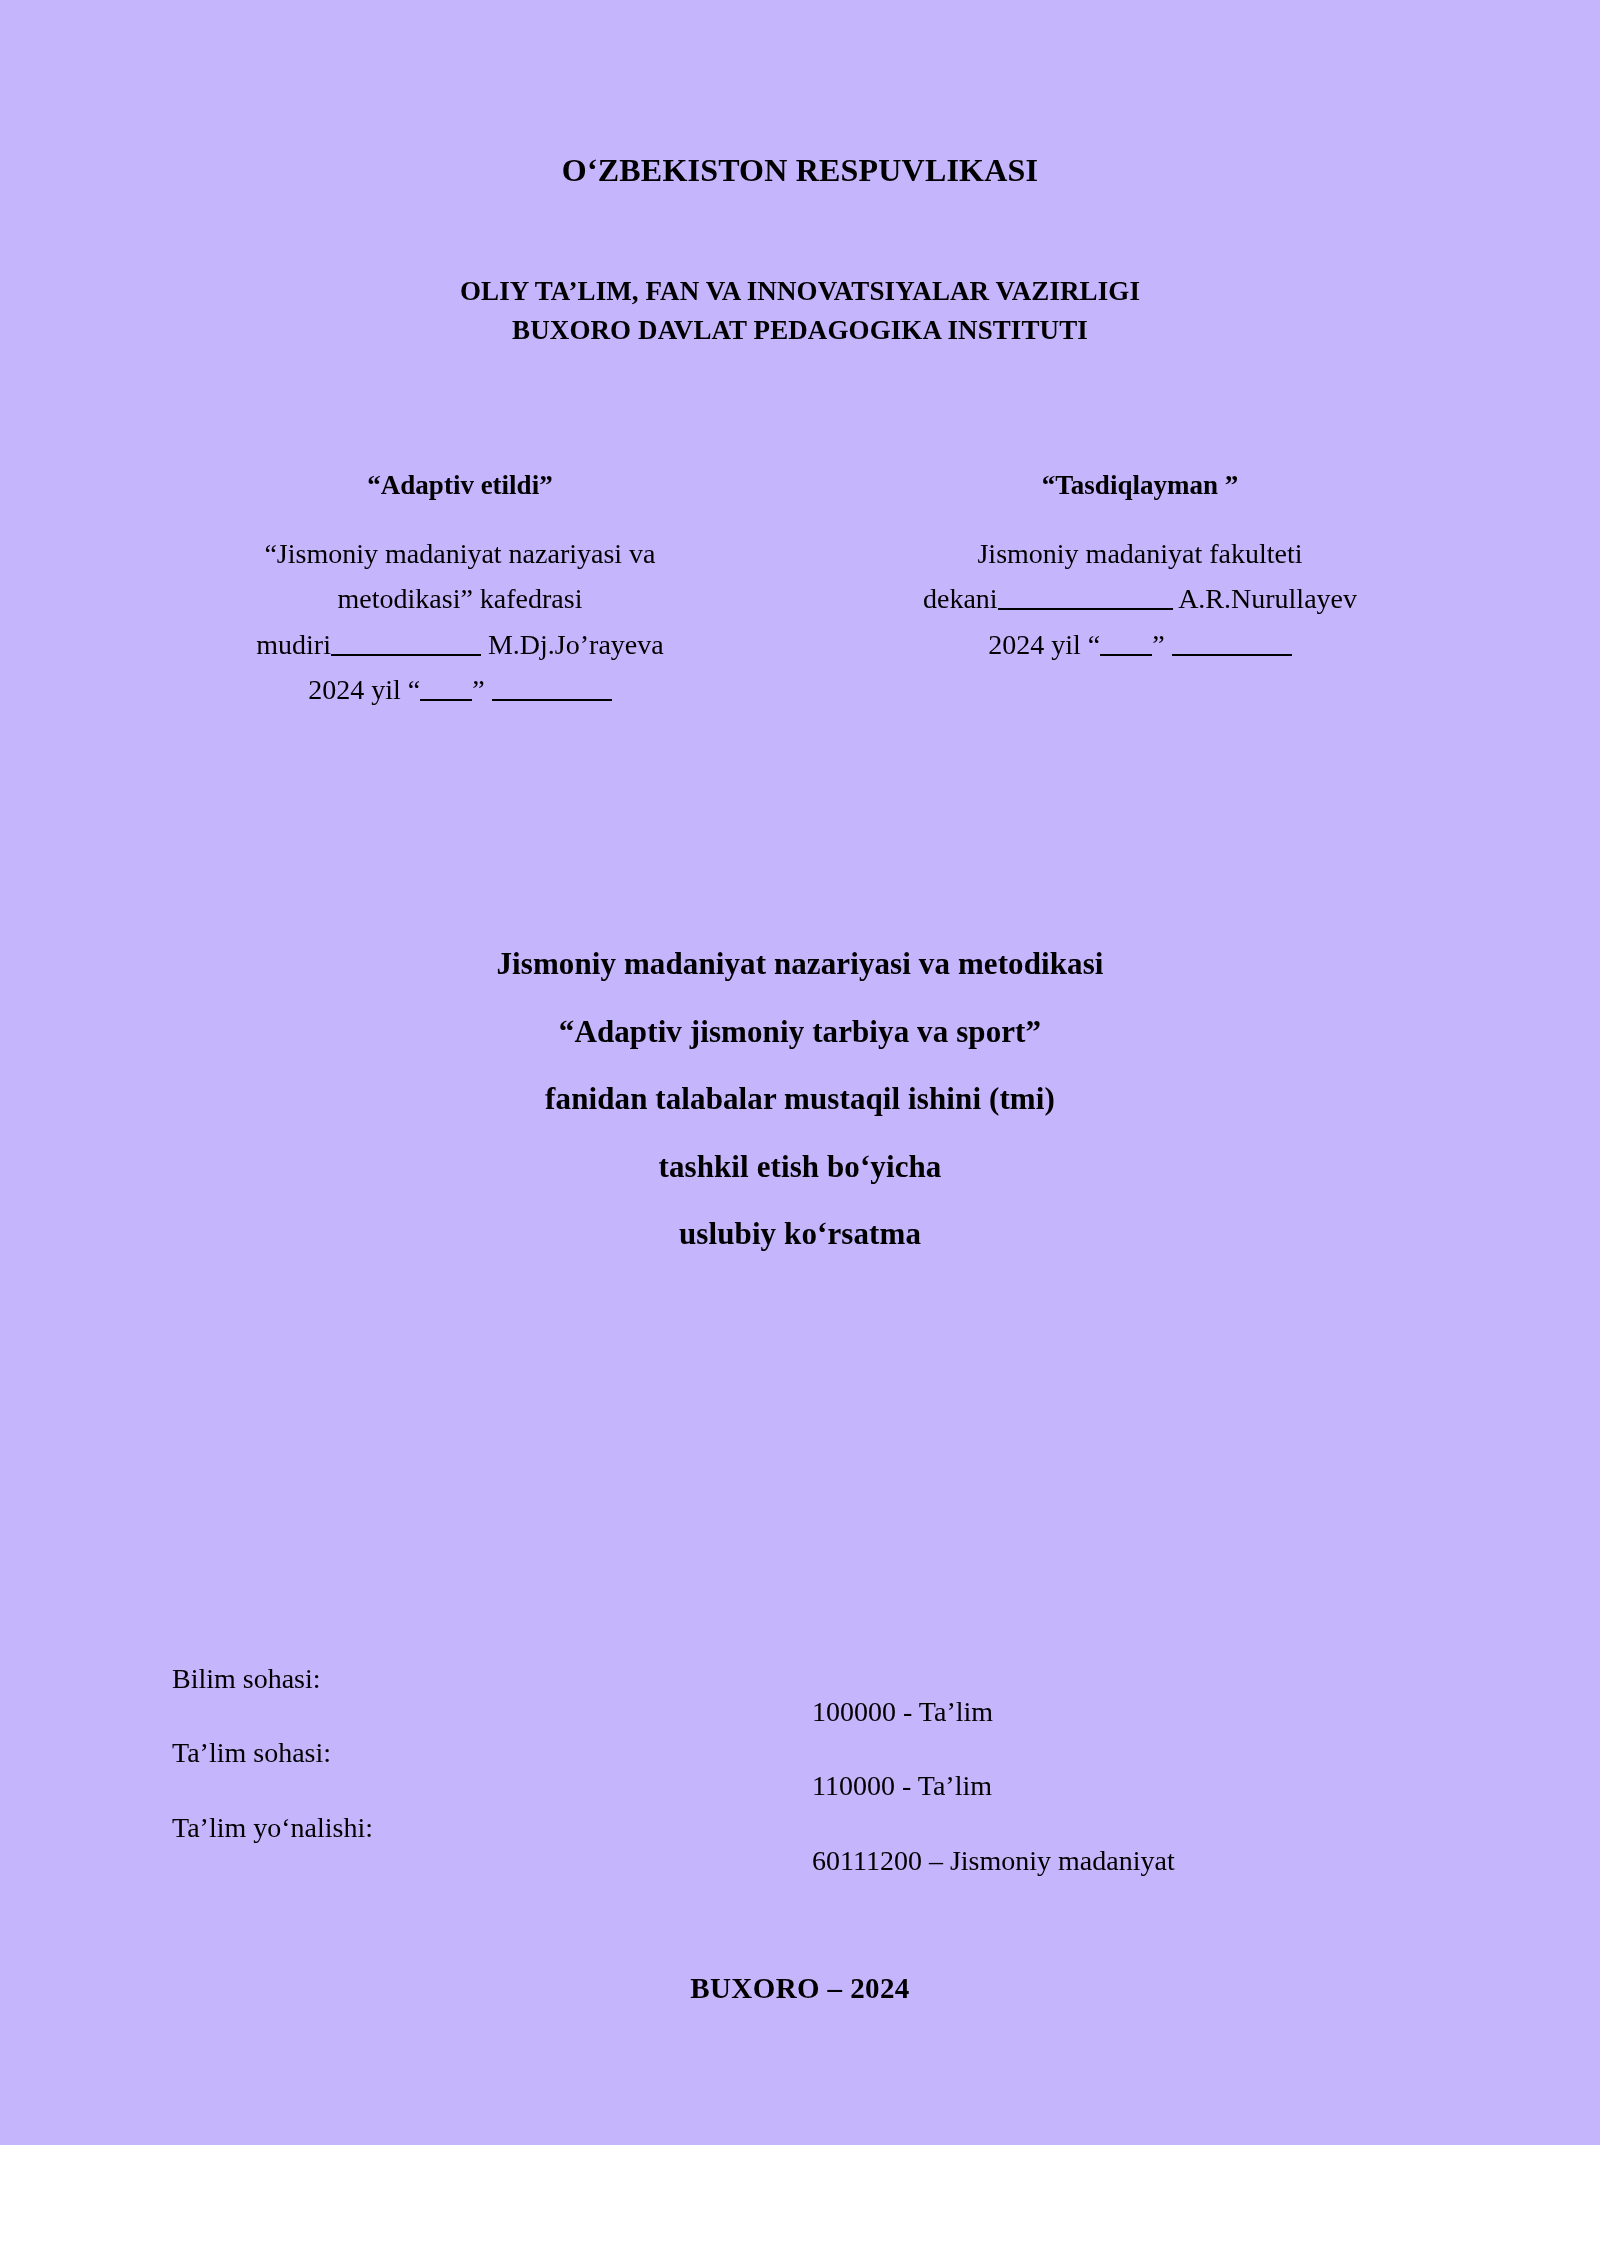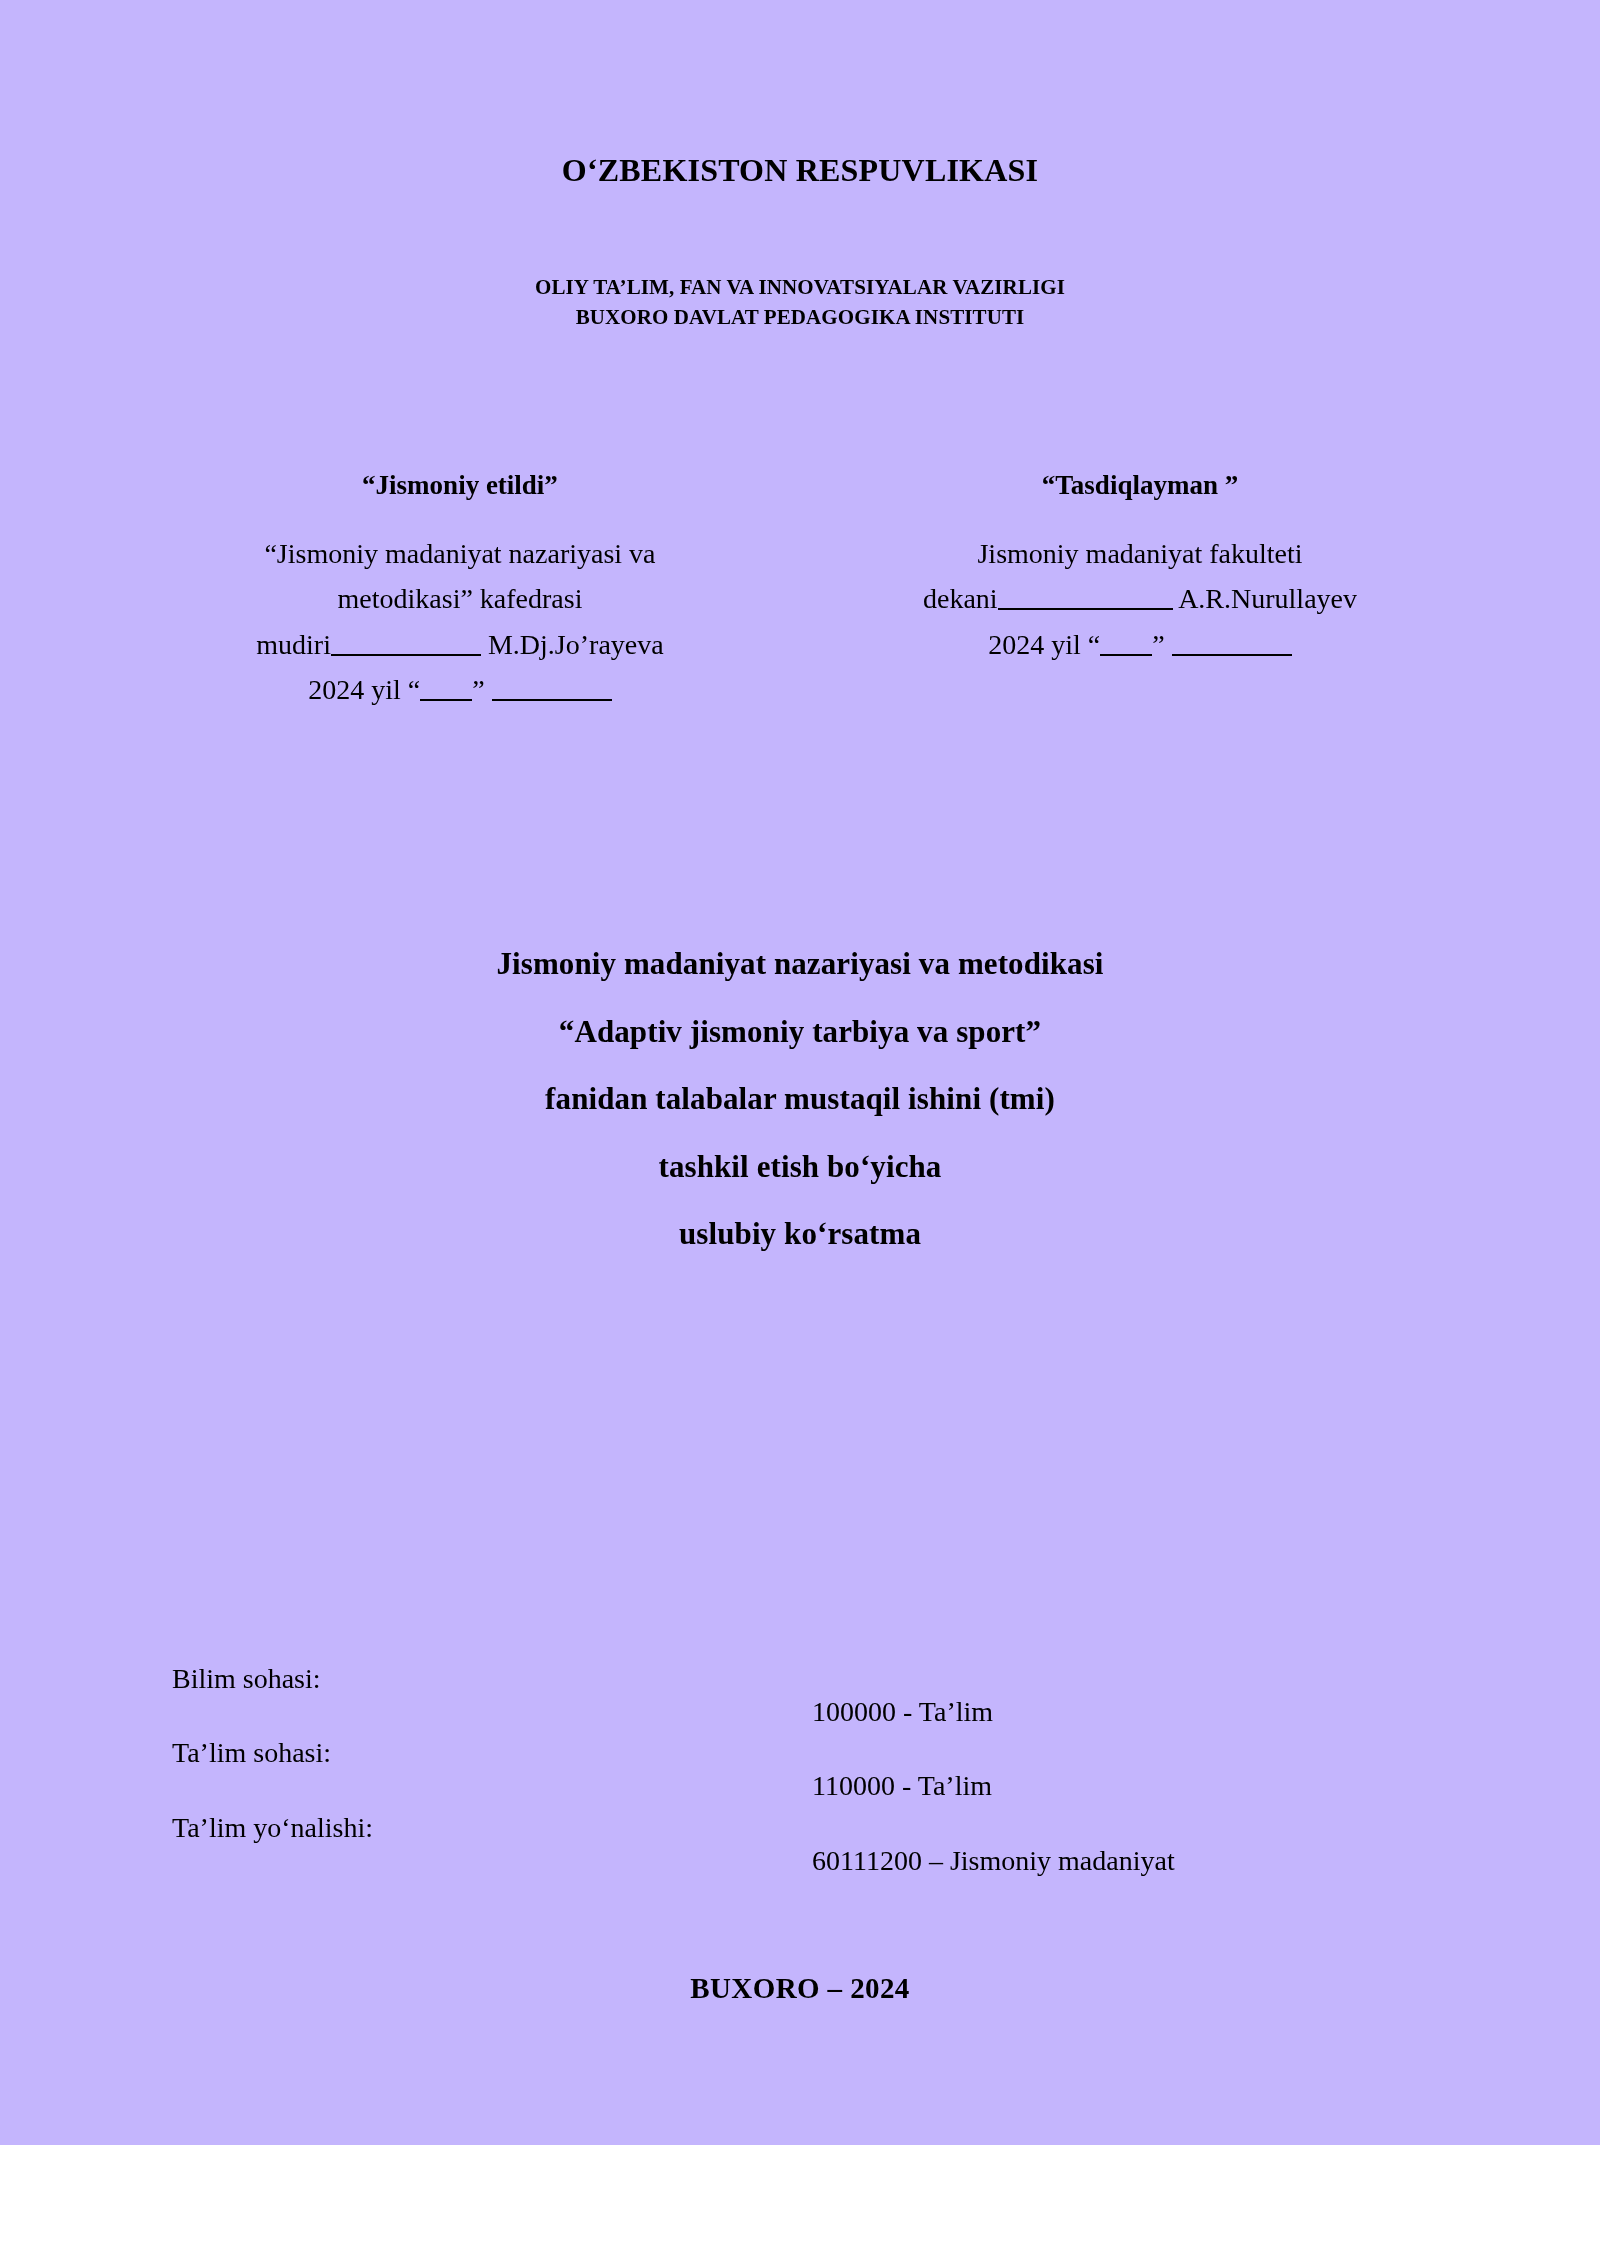--- a/index.html
+++ b/index.html
@@ -39,7 +39,7 @@
     text-align: center;
   }
   .ministry-line {
-    font-size: 21px;
+    font-size: 27px;
     font-weight: bold;
     line-height: 1.45;
     letter-spacing: 0.1px;

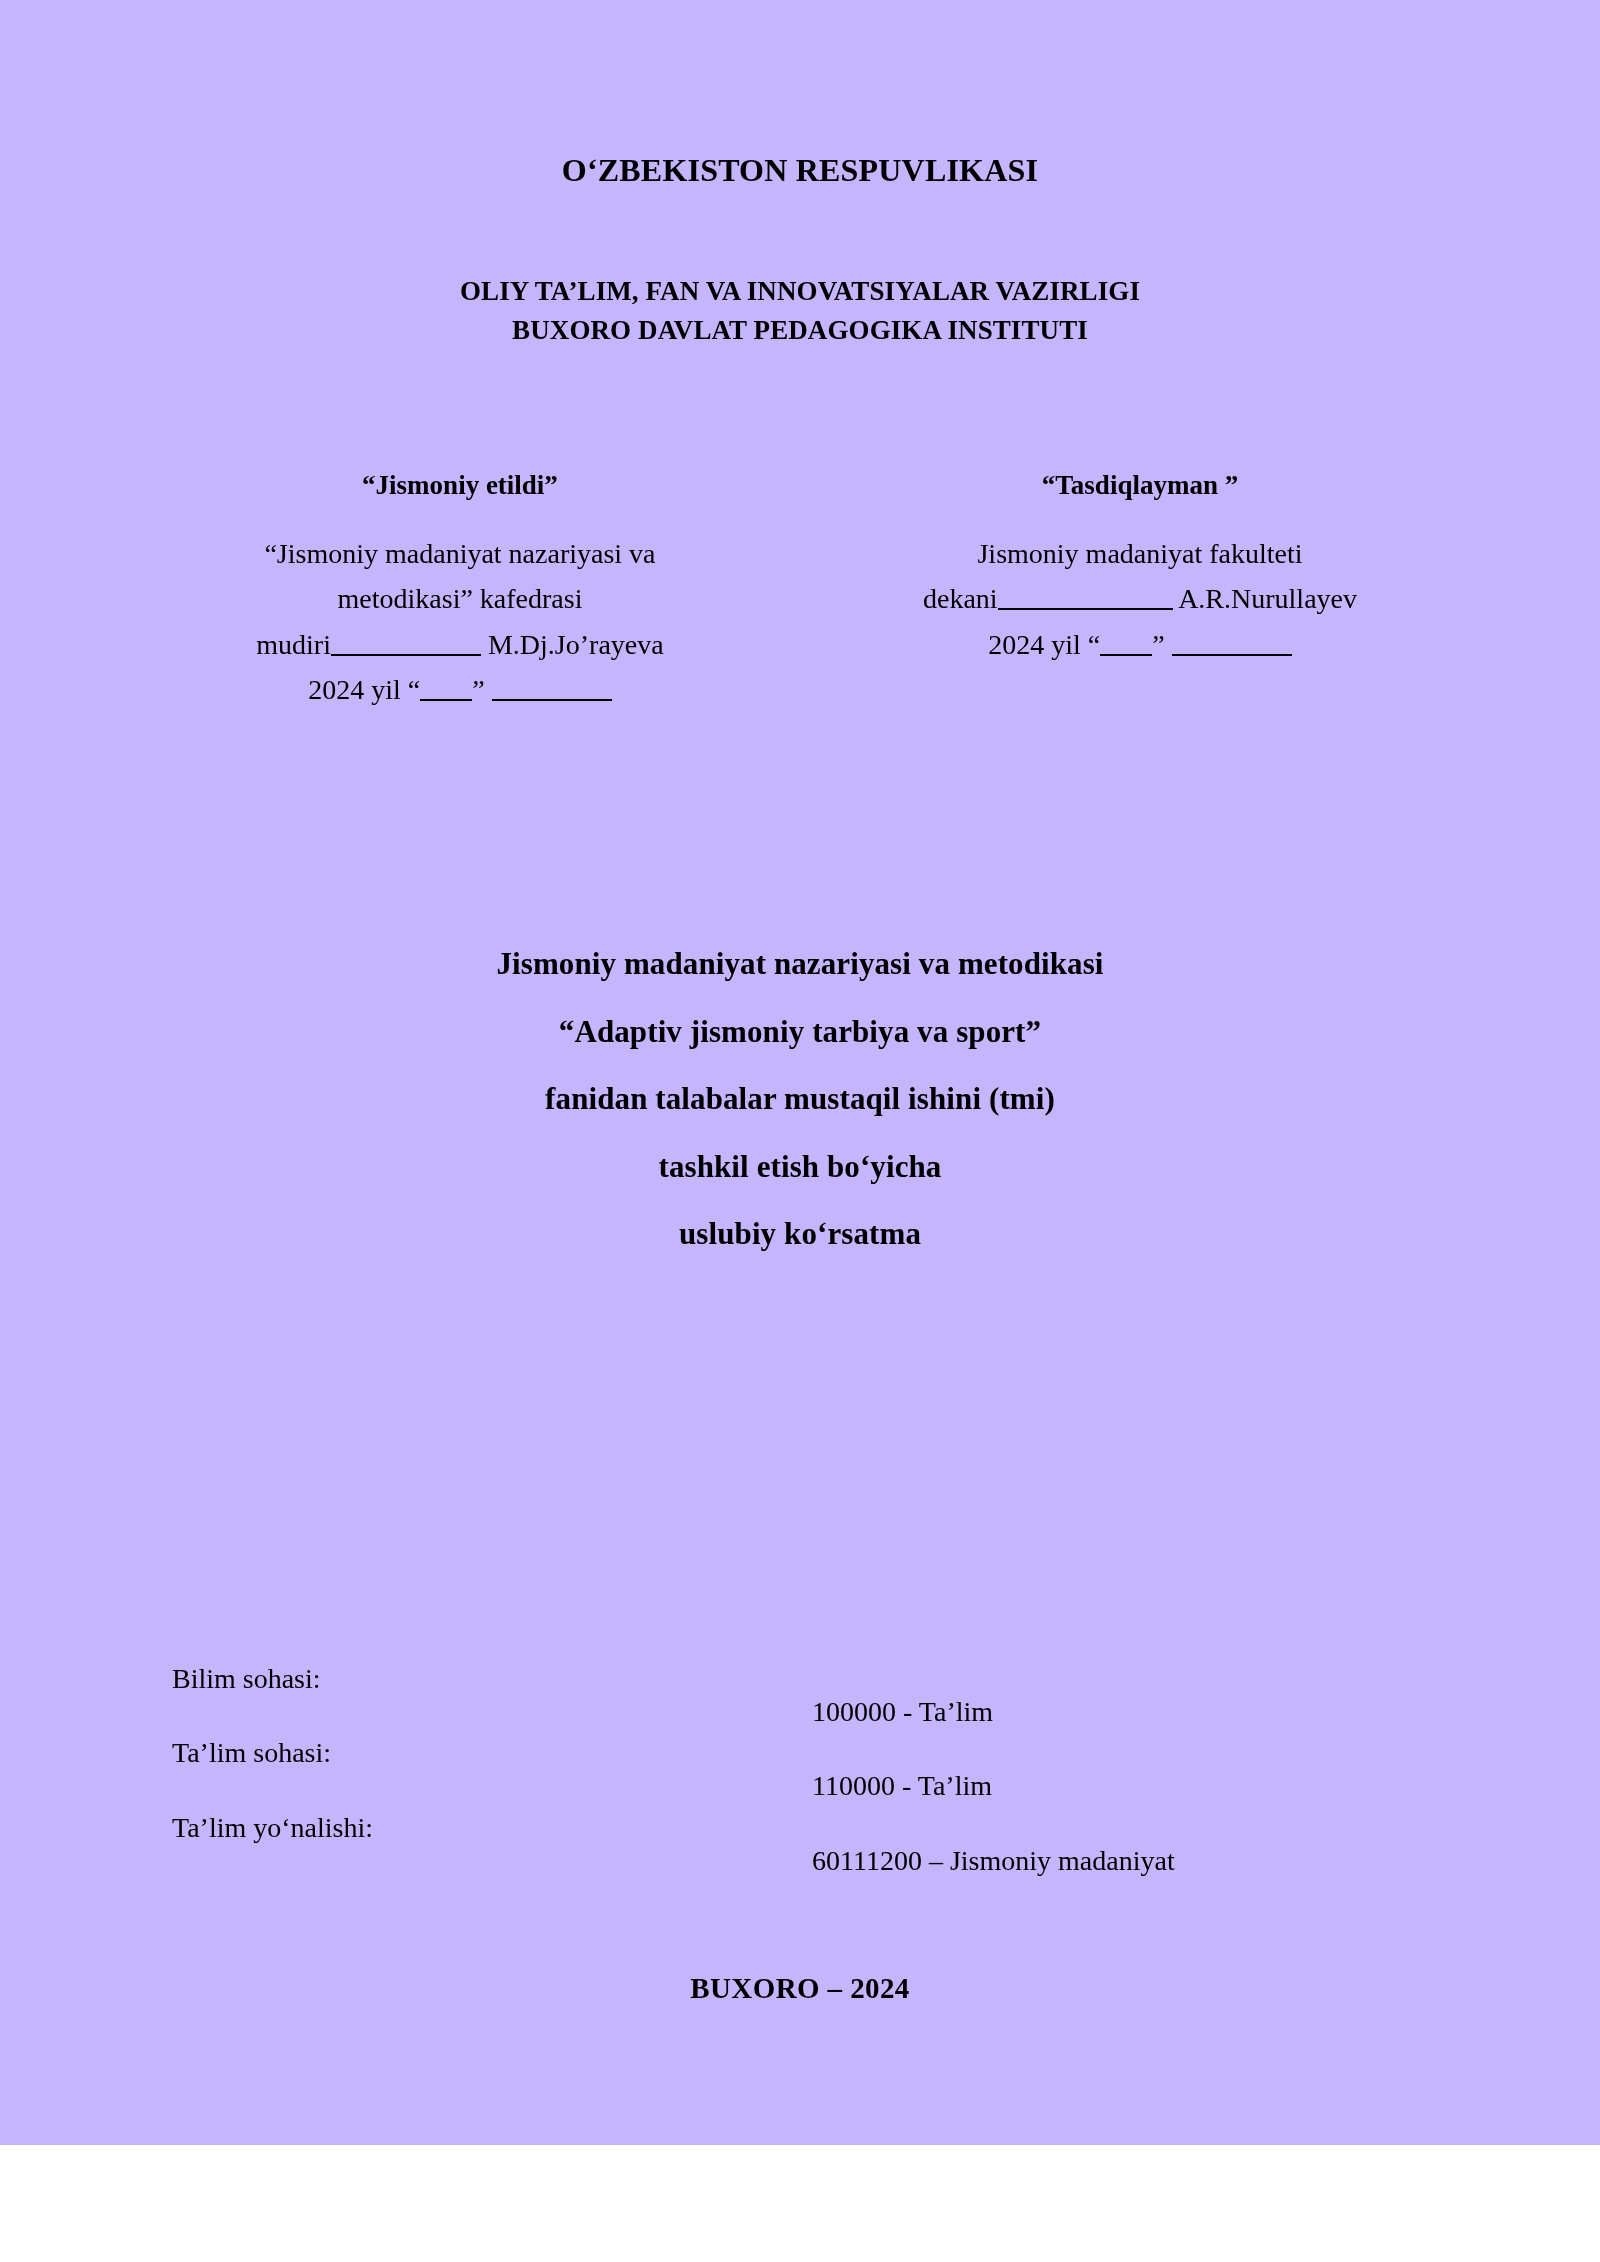--- a/index.html
+++ b/index.html
@@ -161,7 +161,7 @@
   <div class="approval">
 
     <div class="approval-col left">
-      <div class="approval-title">“Jismoniy etildi”</div>
+      <div class="approval-title">“Adaptiv etildi”</div>
       <div class="approval-line">“Jismoniy madaniyat nazariyasi va</div>
       <div class="approval-line">metodikasi” kafedrasi</div>
       <div class="approval-line">

